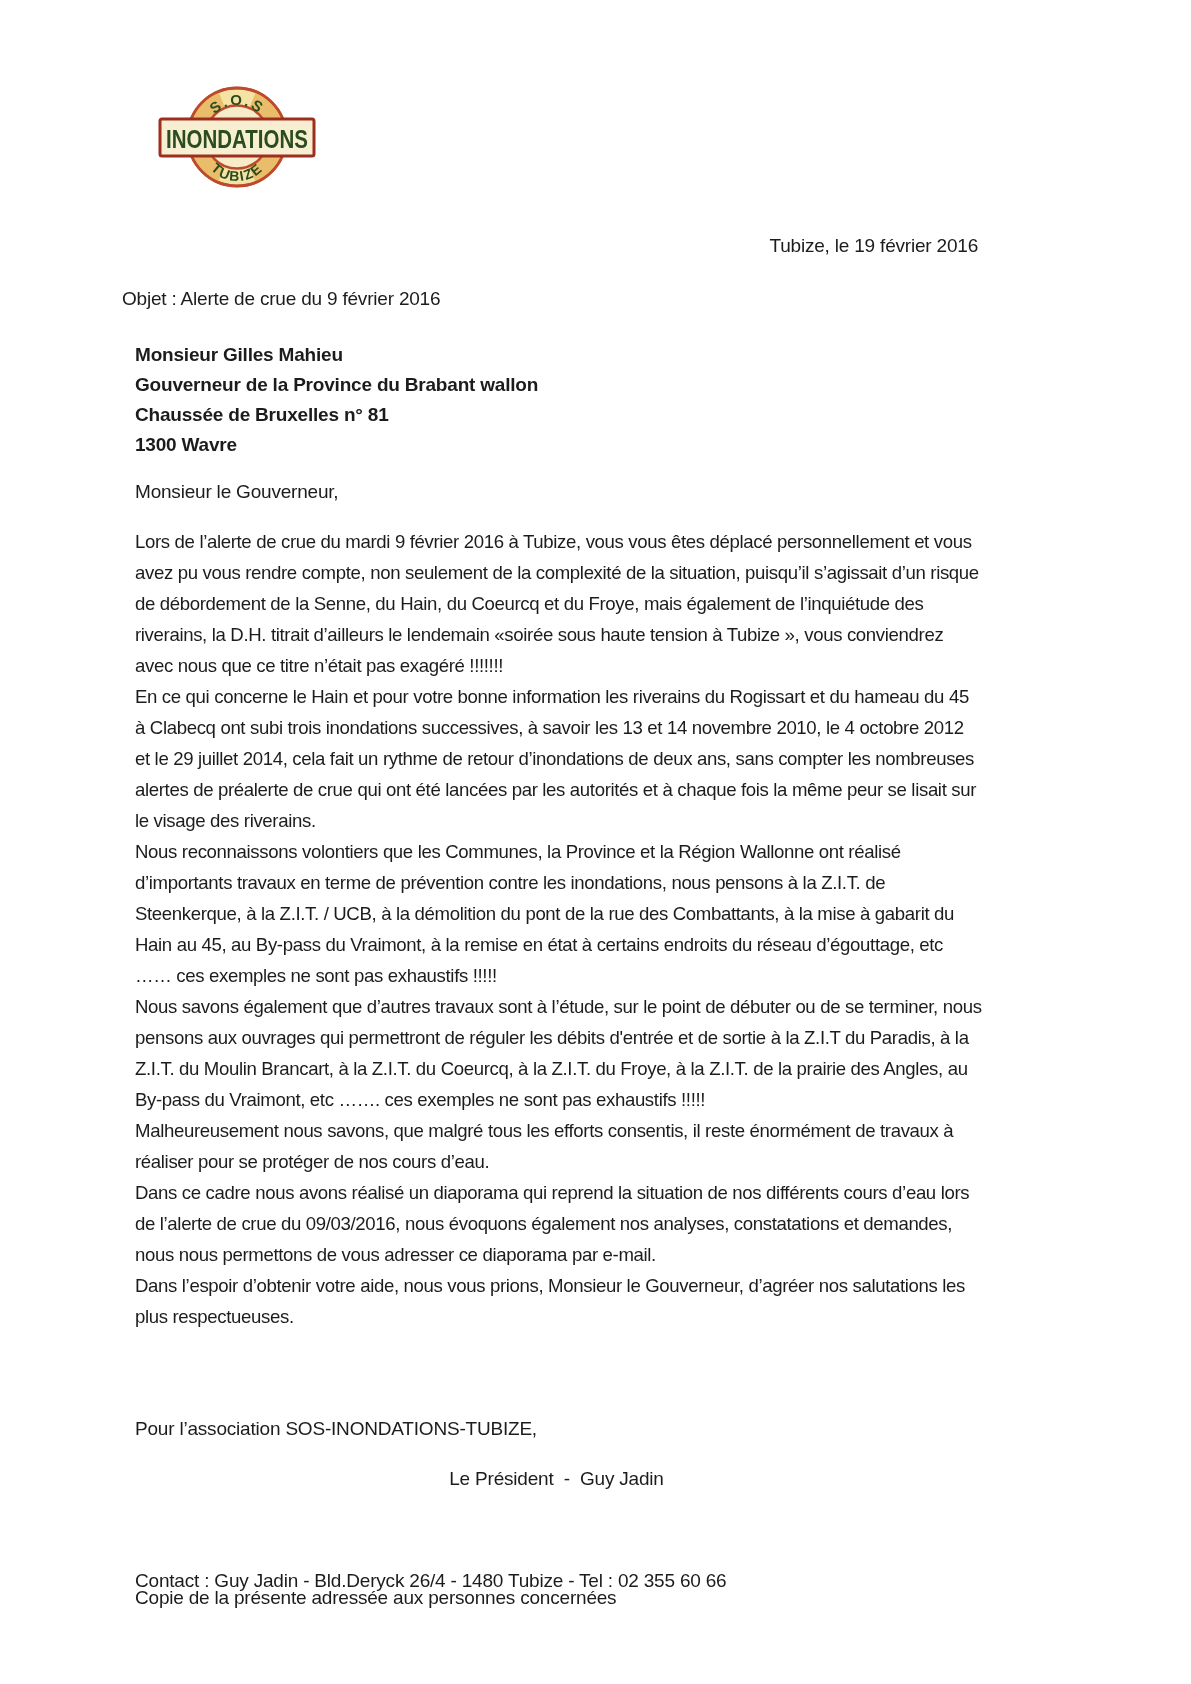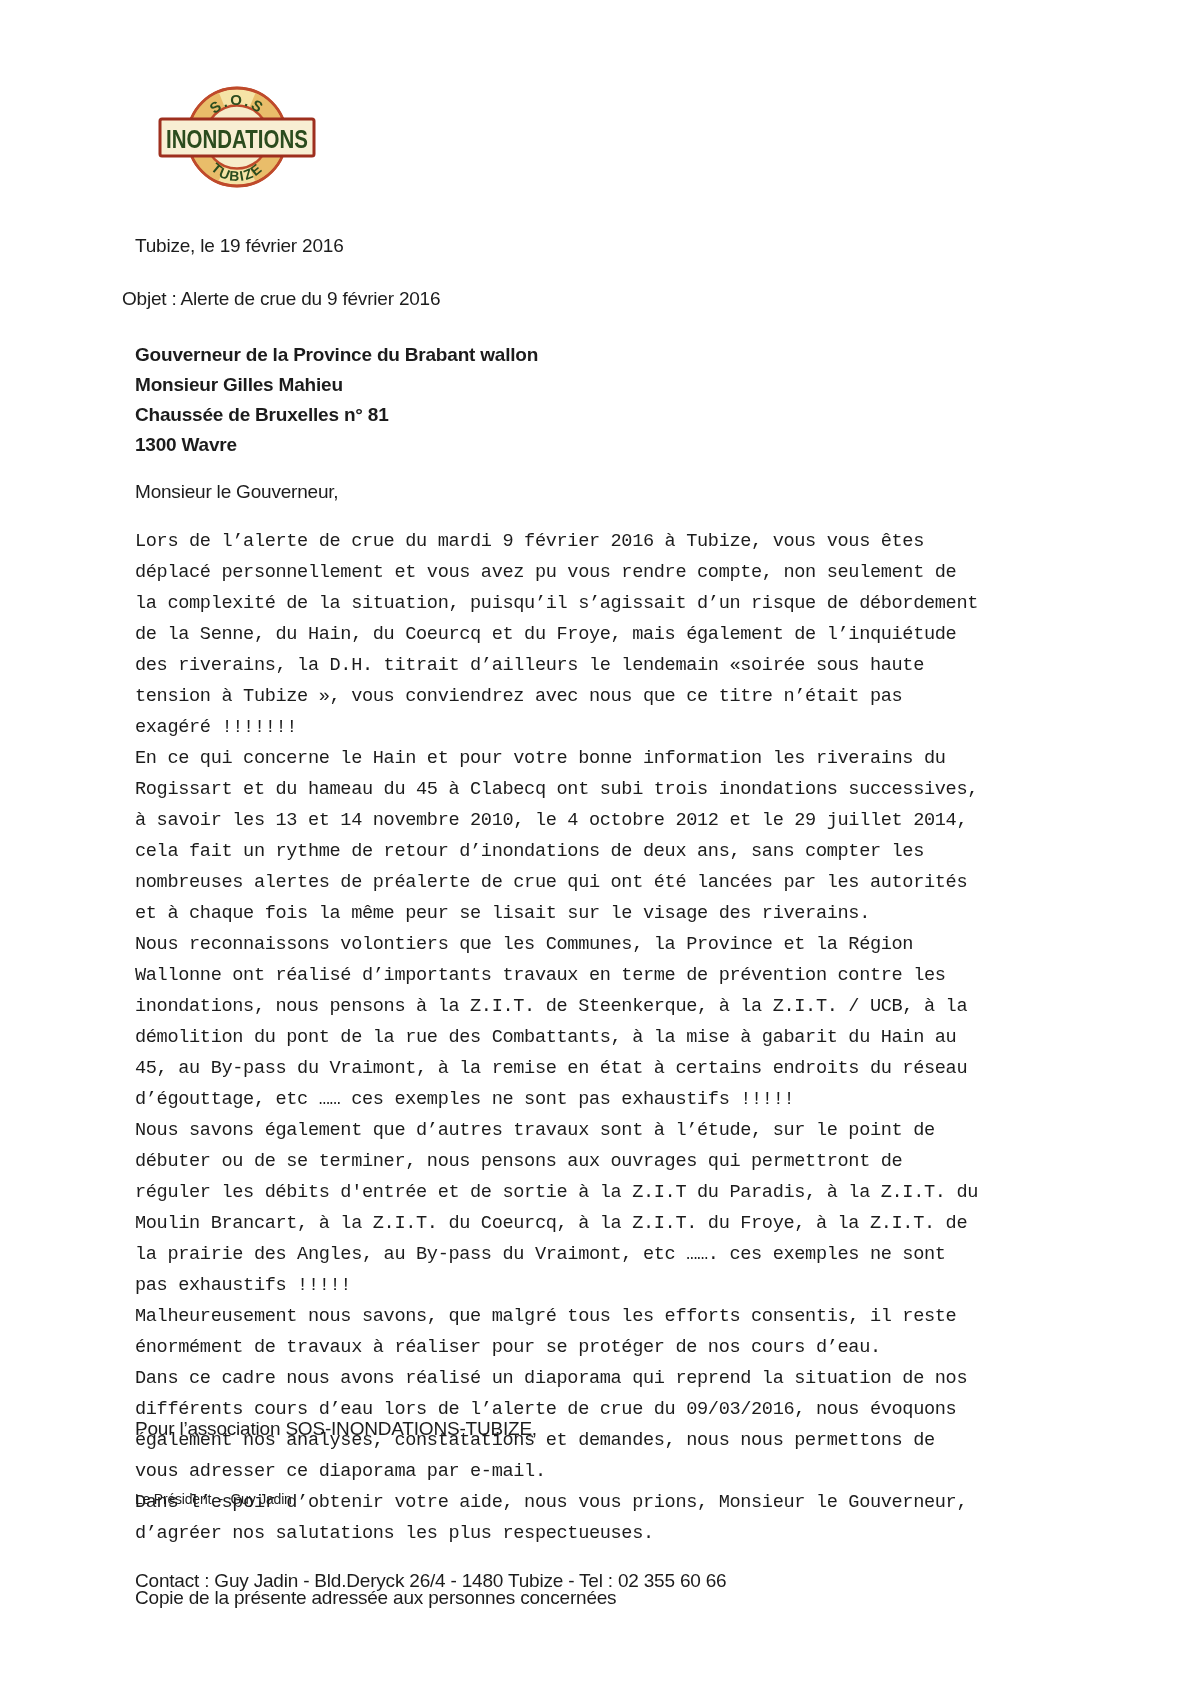--- a/index.html
+++ b/index.html
@@ -17,7 +17,7 @@
   .logo-svg text { font-family: "Liberation Sans", sans-serif; font-weight: 700; }
   .date-line {
     top: 235px; left: 135px; width: 843px;
-    text-align: left; font-size: 19px; letter-spacing: -0.2px;
+    text-align: right; font-size: 19px; letter-spacing: -0.2px;
   }
   .subject-line { top: 288px; left: 122px; font-size: 19px; letter-spacing: -0.2px; }
   .recipient-block { top: 340px; left: 135px; font-size: 19px; font-weight: 700; letter-spacing: -0.2px; }

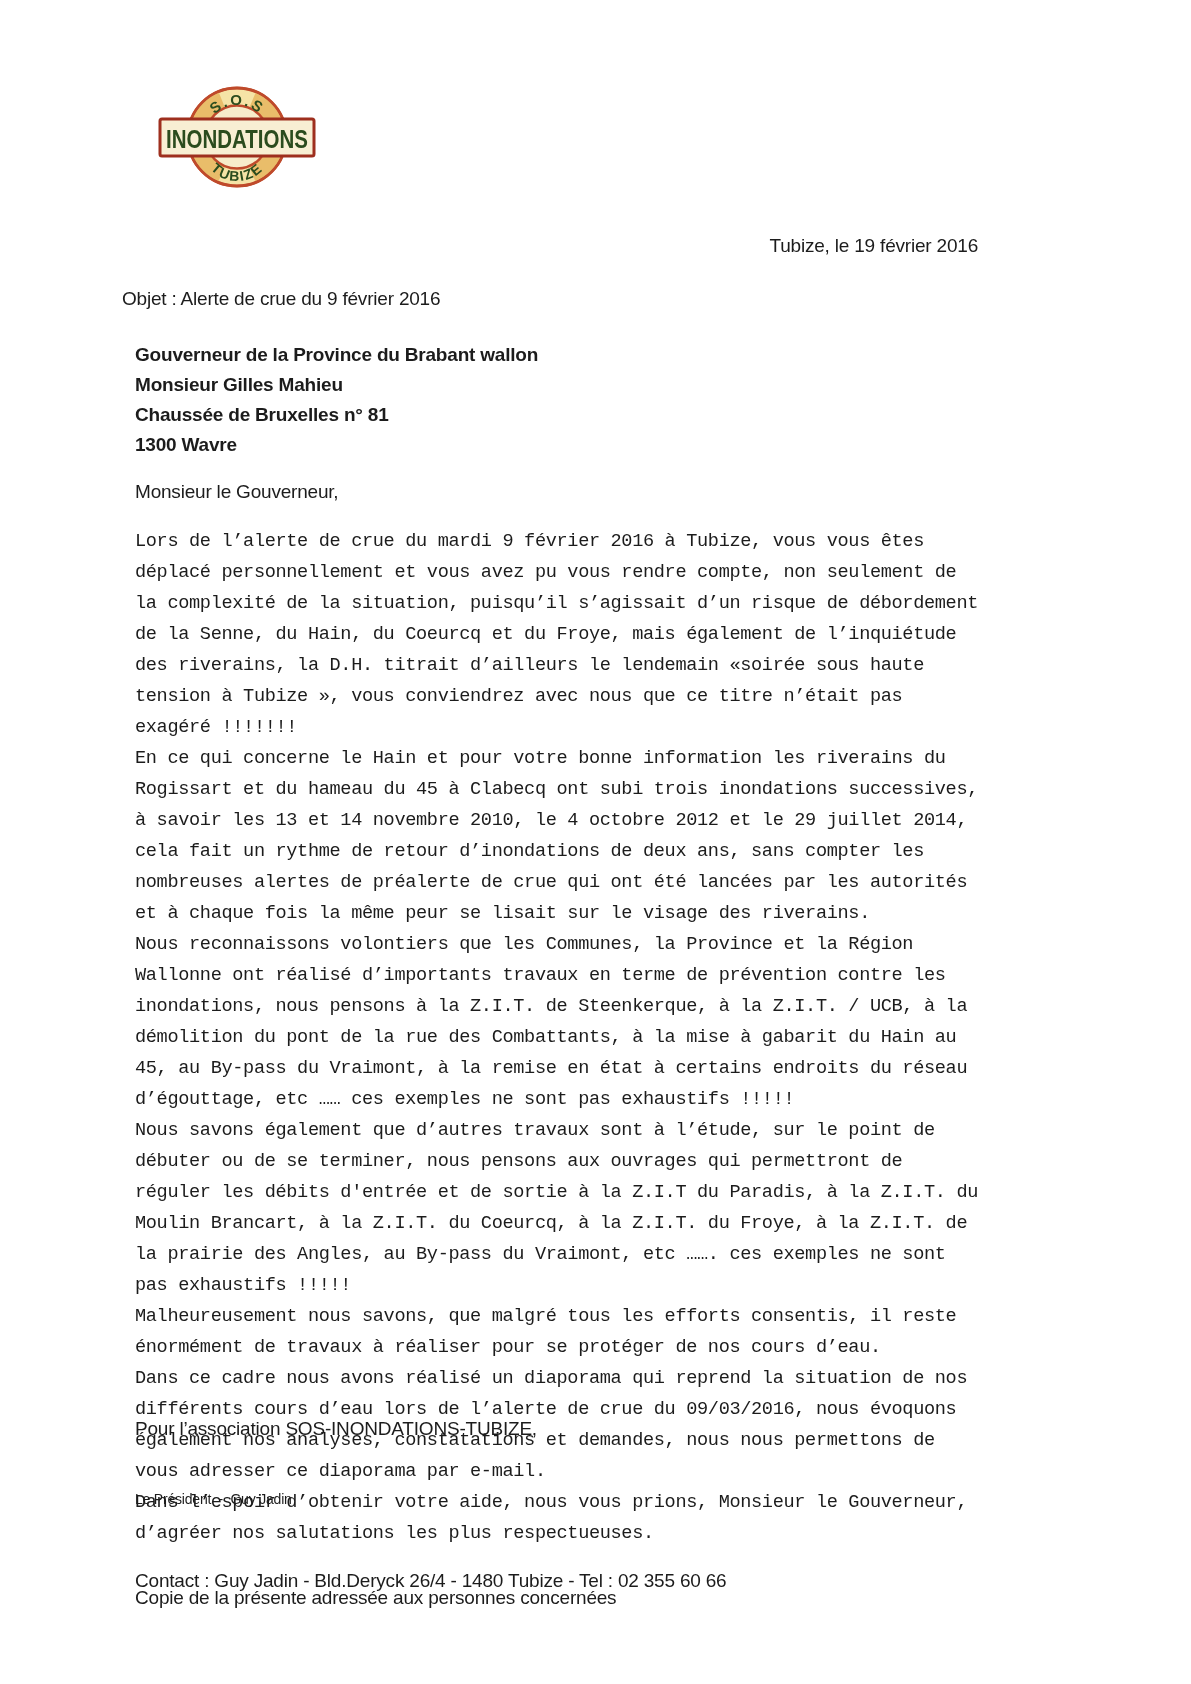--- a/index.html
+++ b/index.html
@@ -68,8 +68,8 @@
   <div class="abs subject-line">Objet : Alerte de crue du 9 février 2016</div>
 
   <div class="abs recipient-block">
+      <p>Monsieur Gilles Mahieu</p>
       <p>Gouverneur de la Province du Brabant wallon</p>
-      <p>Monsieur Gilles Mahieu</p>
       <p>Chaussée de Bruxelles n° 81</p>
       <p>1300 Wavre</p>
     </div>

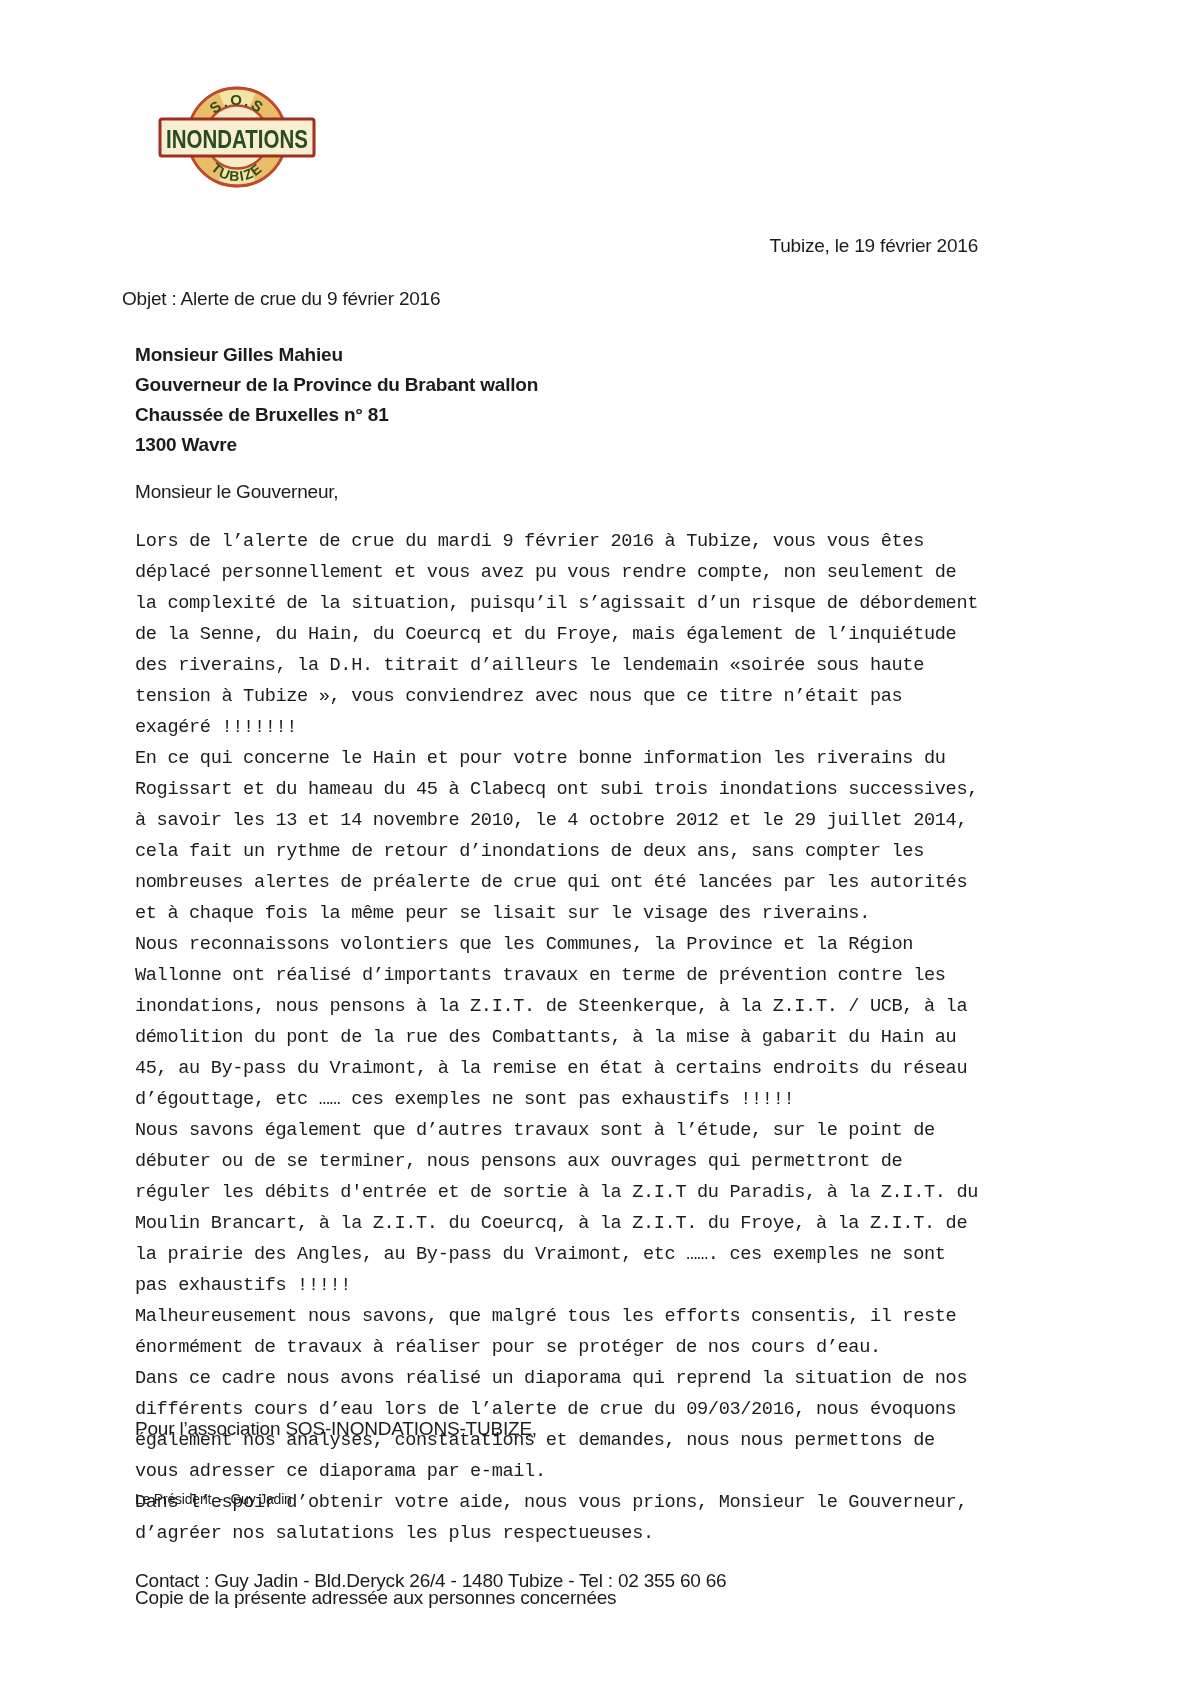--- a/index.html
+++ b/index.html
@@ -23,7 +23,7 @@
   .recipient-block { top: 340px; left: 135px; font-size: 19px; font-weight: 700; letter-spacing: -0.2px; }
   .recipient-block p { margin: 0; line-height: 30px; }
   .salutation { top: 481px; left: 135px; font-size: 19px; letter-spacing: -0.2px; }
-  .letter-body { top: 526px; left: 135px; width: 848px; font-size: 18.6px; letter-spacing: -0.35px; font-family: Liberation Mono, monospace; }
+  .letter-body { top: 526px; left: 135px; width: 848px; font-size: 18.6px; letter-spacing: -0.35px; }
   .letter-body p { margin: 0; line-height: 31px; }
   .association-line { top: 1418px; left: 135px; font-size: 19px; letter-spacing: -0.2px; }
   .signature-line {

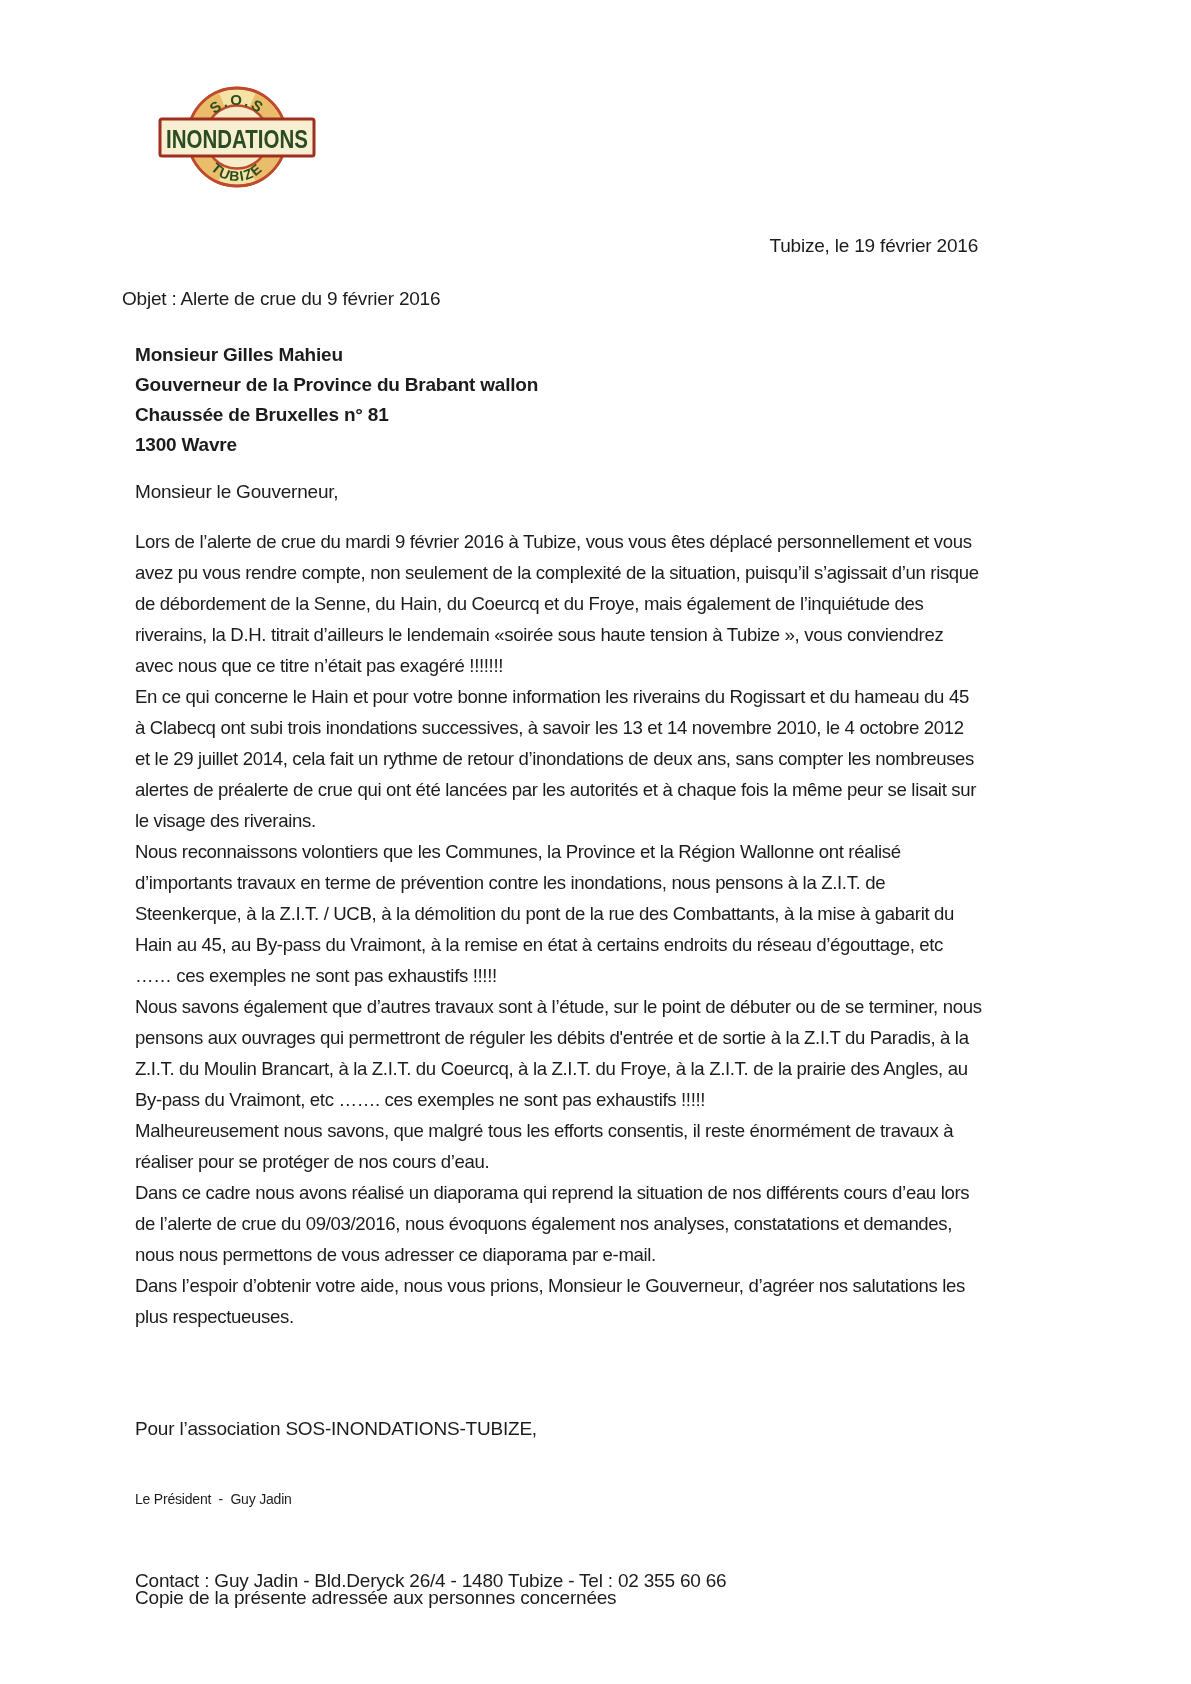--- a/index.html
+++ b/index.html
@@ -28,7 +28,7 @@
   .association-line { top: 1418px; left: 135px; font-size: 19px; letter-spacing: -0.2px; }
   .signature-line {
     top: 1468px; left: 135px; width: 843px;
-    text-align: left; font-size: 14px; letter-spacing: -0.2px; white-space: pre-wrap; margin-top: 23px;
+    text-align: center; font-size: 19px; letter-spacing: -0.2px; white-space: pre-wrap;
   }
   .contact-line { top: 1570px; left: 135px; font-size: 19px; letter-spacing: -0.2px; }
   .copy-line { top: 1571px; left: 135px; font-size: 19px; letter-spacing: -0.2px; margin-top: 16px; }

